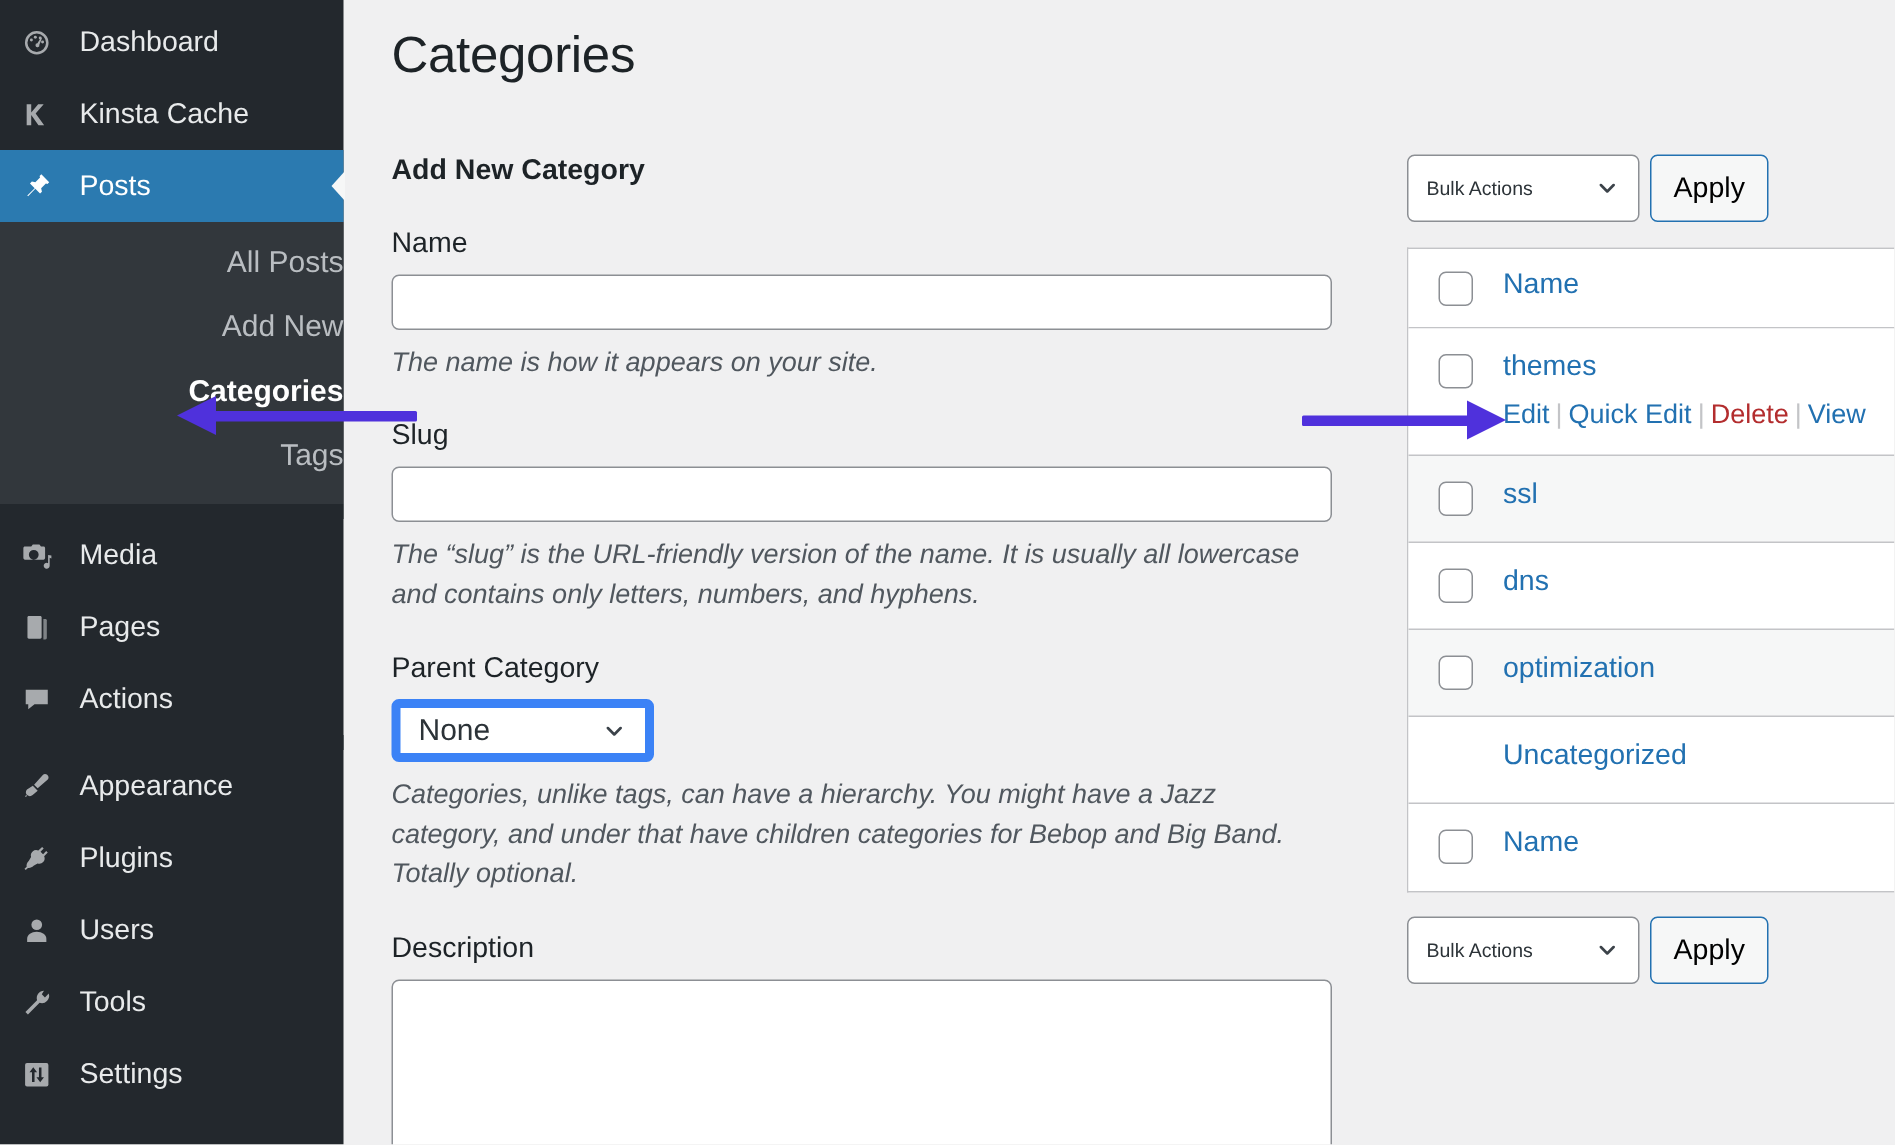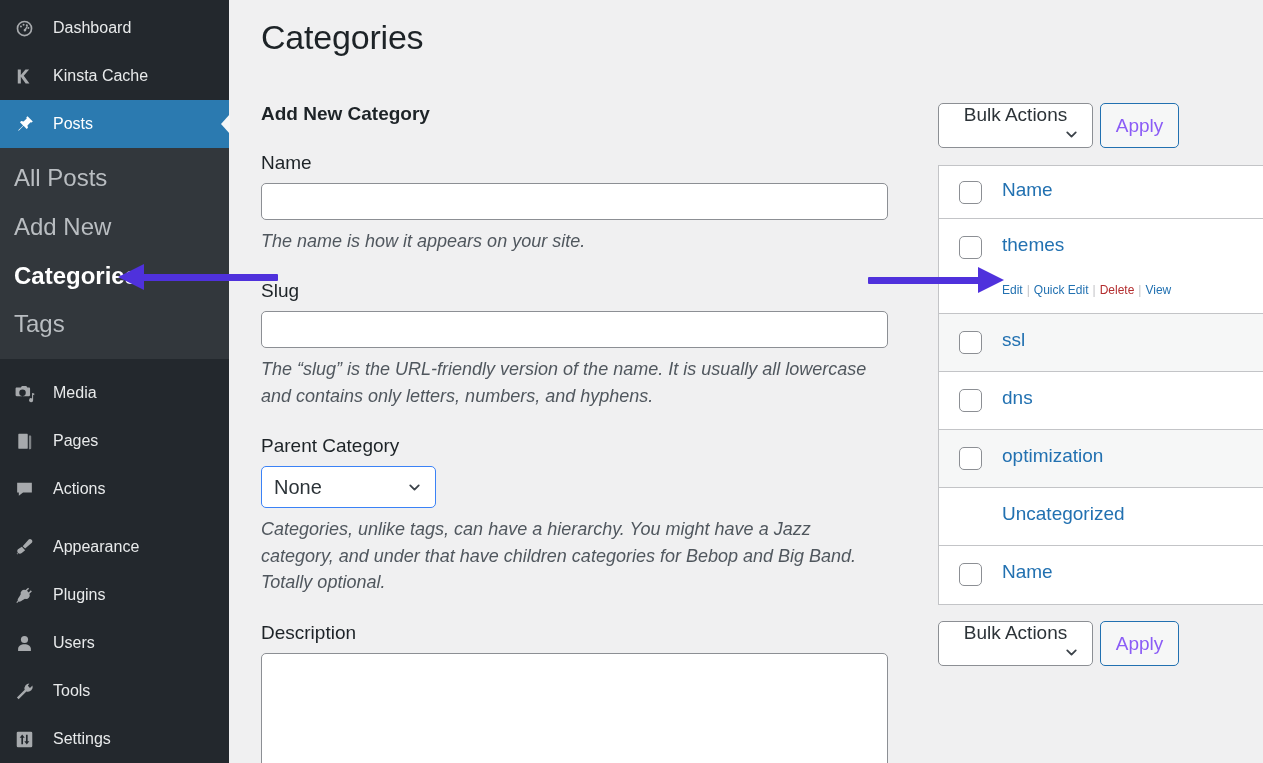--- a/index.html
+++ b/index.html
@@ -37,7 +37,7 @@
     height: 48px;
     padding-left: 14px;
     color: #e8eaeb;
-    font-size: 16px;
+    font-size: 19px;
     position: relative;
     cursor: pointer;
   }

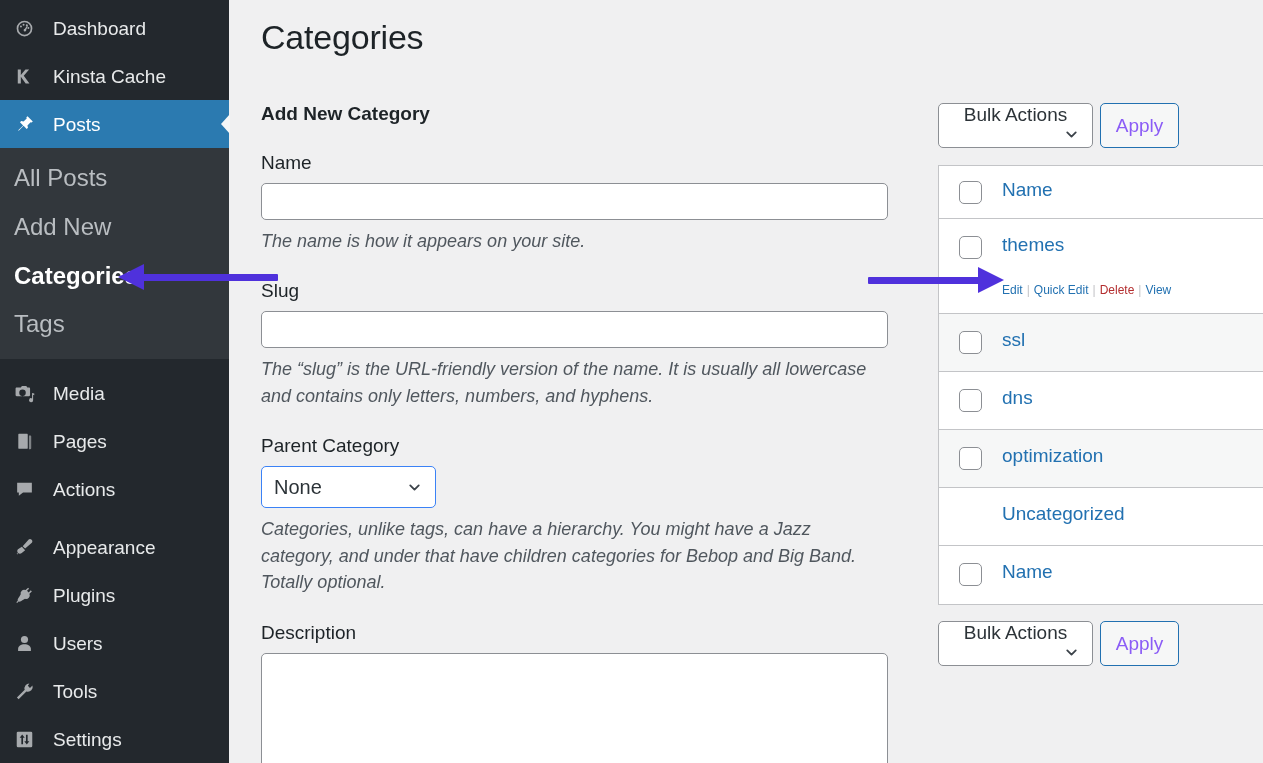--- a/index.html
+++ b/index.html
@@ -209,10 +209,9 @@
     display: flex;
     align-items: center;
     padding: 0 12px;
-    font-size: 19px;
+    font-size: 13px;
     color: #2c3338;
     cursor: pointer;
-    flex-direction: column;
   }
   .bulk-select .chev { margin-left: auto; display: flex; align-items: center; color: #3c434a; }
 

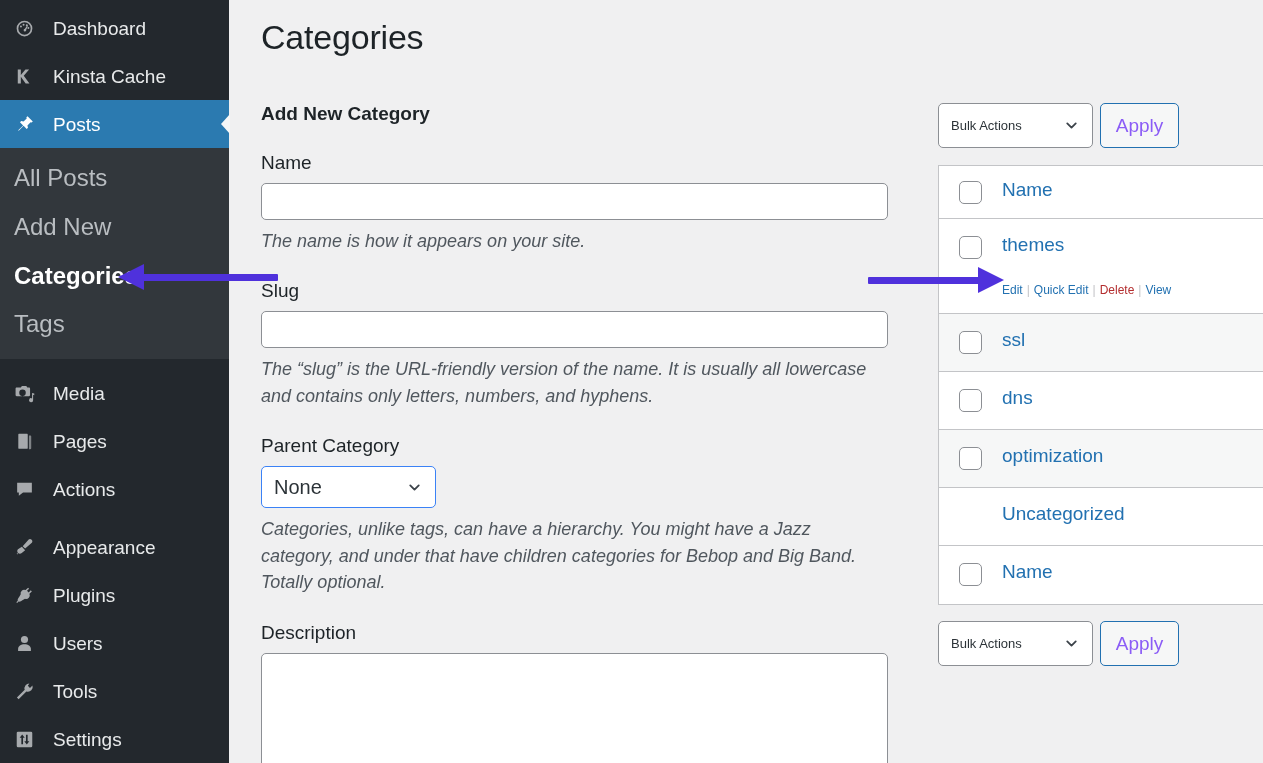--- a/index.html
+++ b/index.html
@@ -221,7 +221,7 @@
     background: #f6f7f7;
     border: 1px solid #2271b1;
     border-radius: 5px;
-    color: #8b5cf6;
+    color: #000000;
     font-size: 19px;
     font-family: "Liberation Sans", sans-serif;
     display: flex;

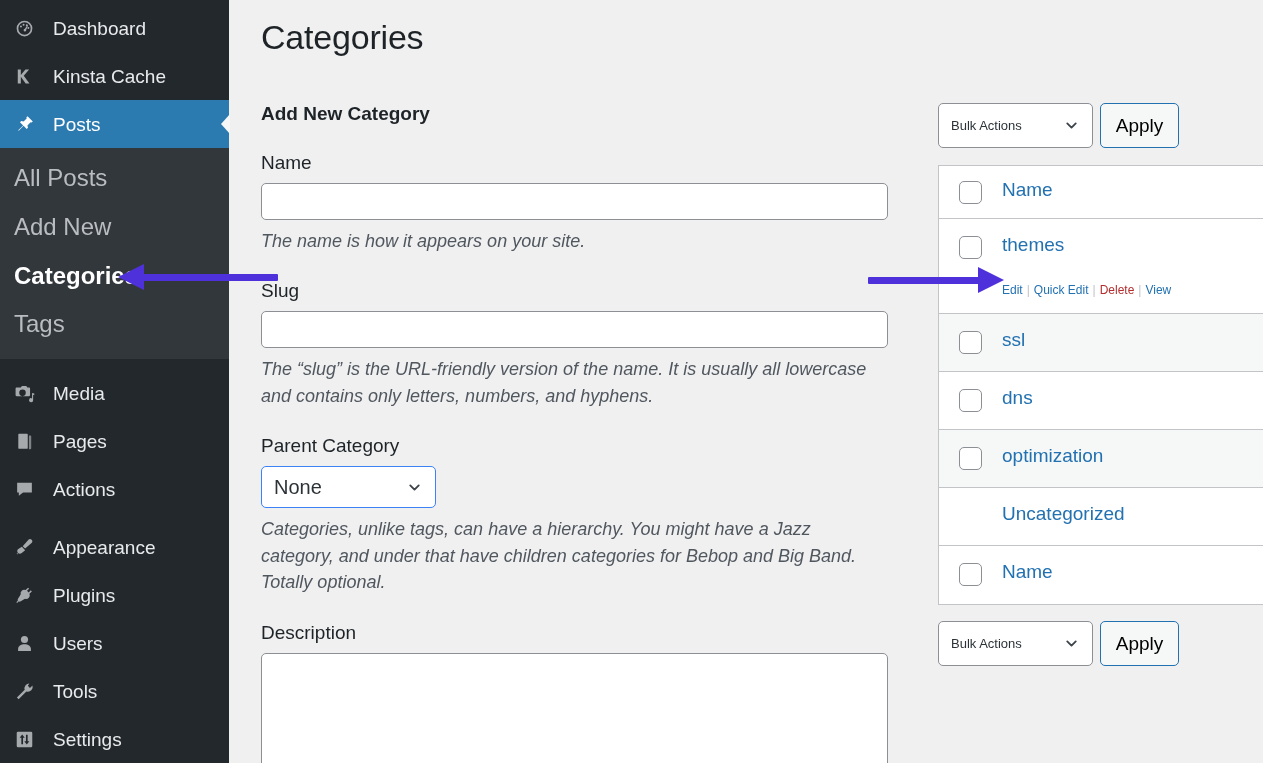--- a/index.html
+++ b/index.html
@@ -74,9 +74,10 @@
     display: block;
     padding: 7px 0 7px 14px;
     color: #b9bdc1;
-    font-size: 24px;
+    font-size: 20px;
     cursor: pointer;
     line-height: 1.45;
+    text-align: right;
   }
   .submenu .sub-item.active { color: #fff; font-weight: bold; }
 

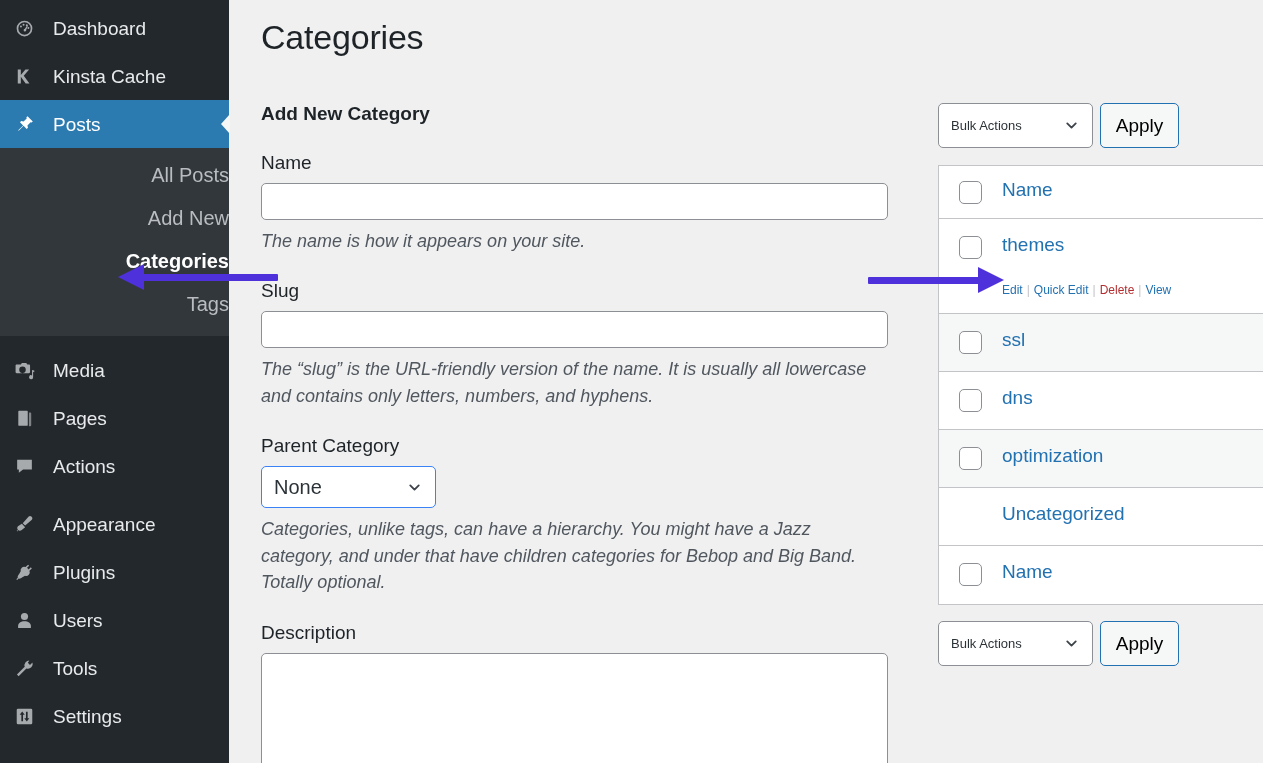--- a/index.html
+++ b/index.html
@@ -285,8 +285,8 @@
   }
 
   .row-actions {
-    margin-top: 28px;
-    font-size: 12px;
+    margin-top: 11px;
+    font-size: 18px;
     white-space: nowrap;
     color: #c3c4c7;
   }

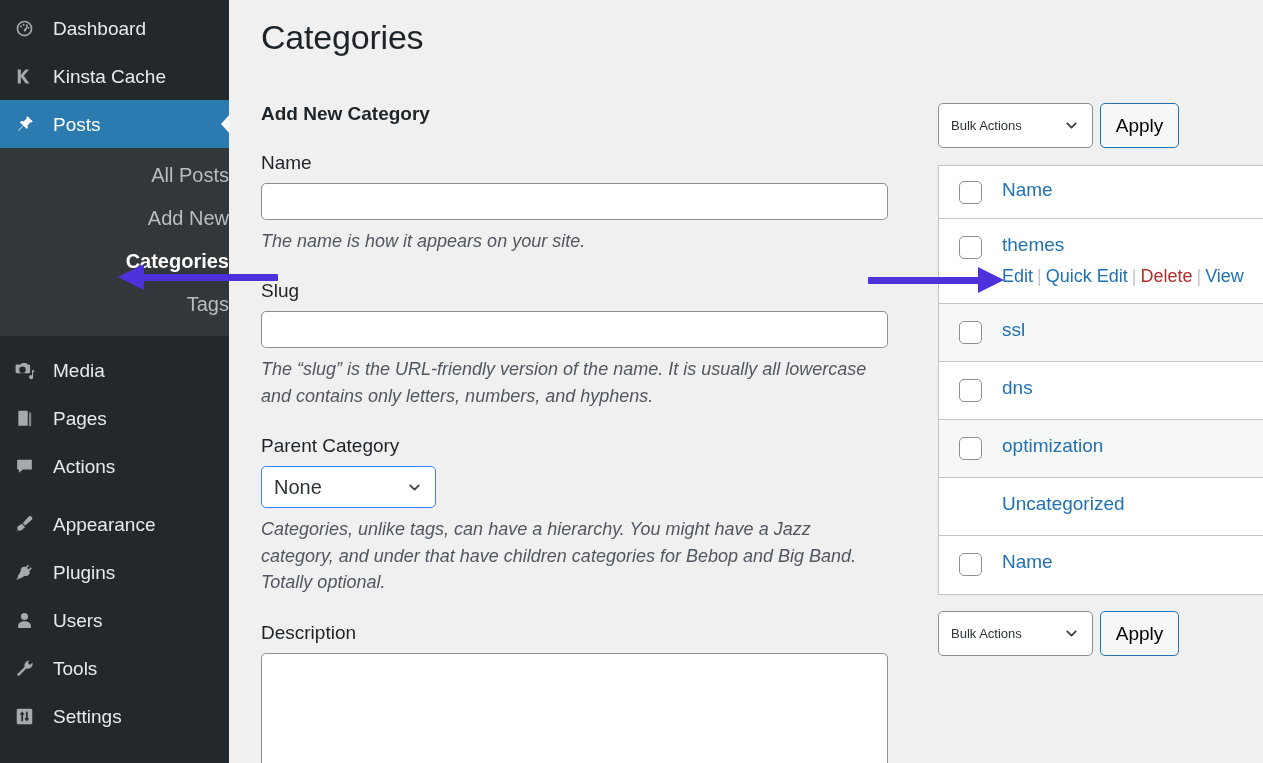--- a/index.html
+++ b/index.html
@@ -156,7 +156,7 @@
     width: 175px;
     height: 42px;
     background: #fff;
-    border: 1px solid #3b82f6;
+    border: 6px solid #3b82f6;
     border-radius: 5px;
     font-size: 20px;
     color: #2c3338;

